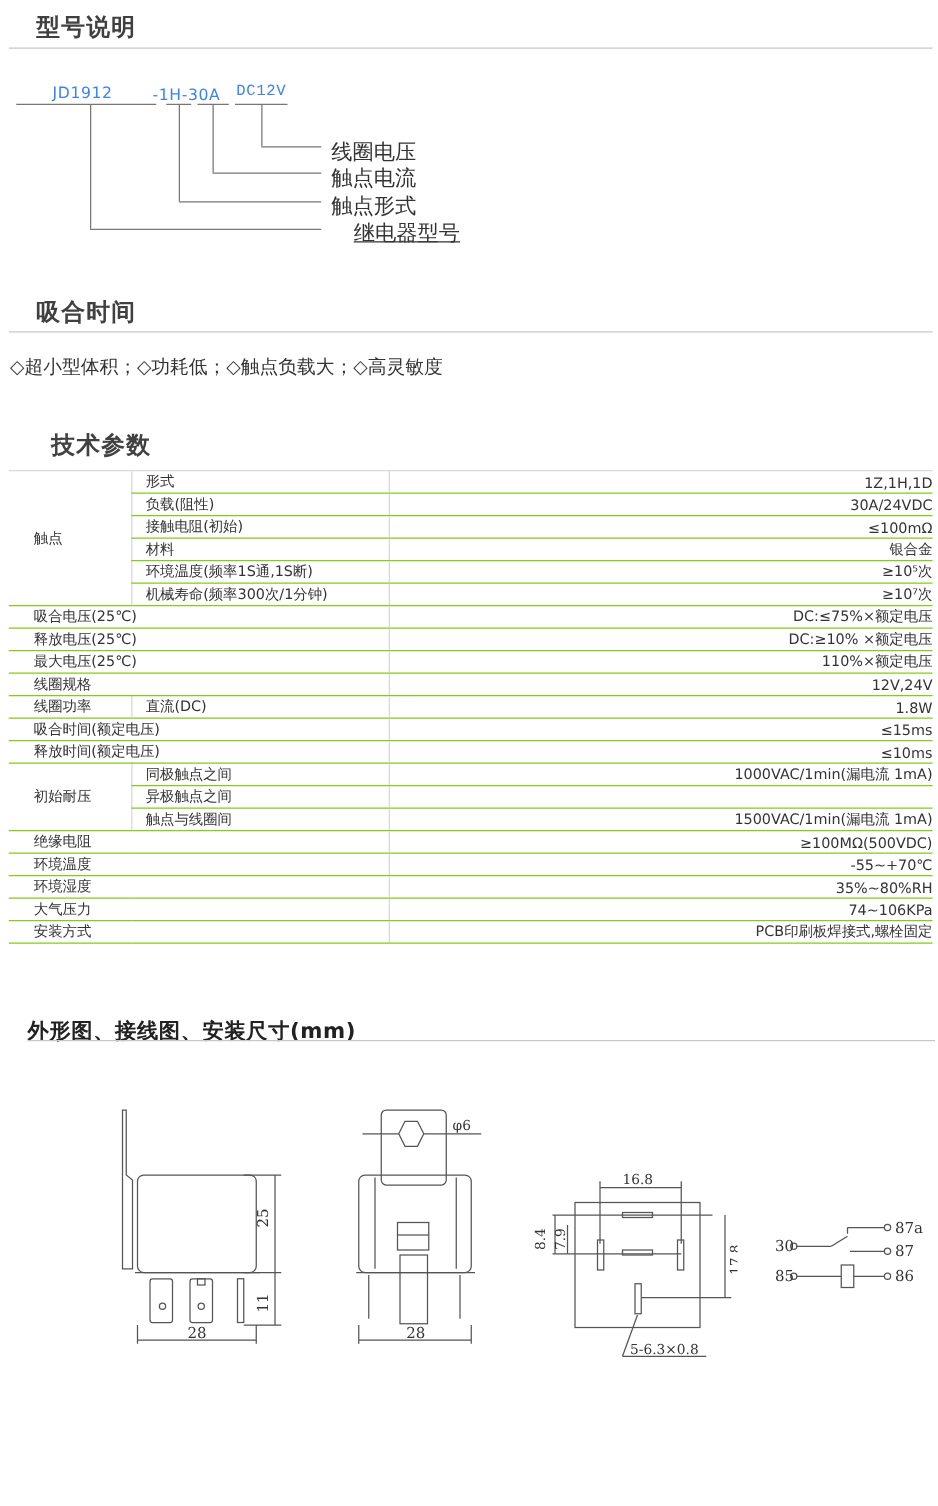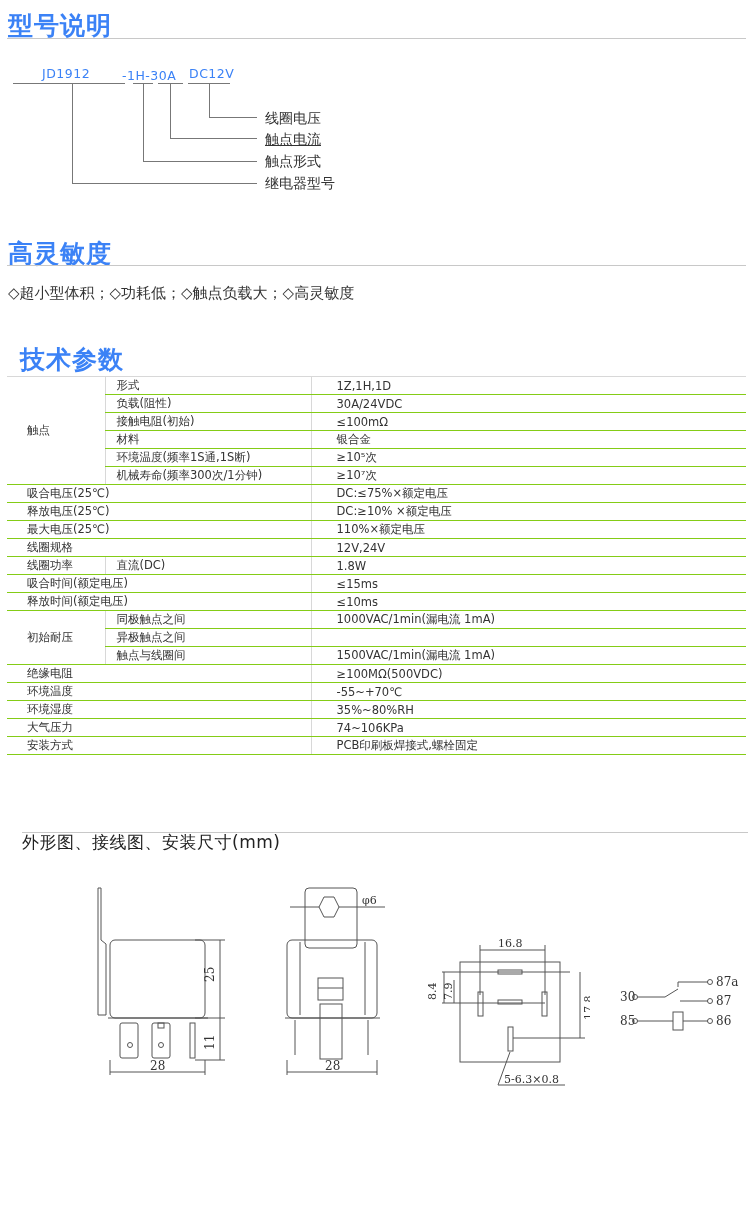--- a/index.html
+++ b/index.html
@@ -6,7 +6,7 @@
   body { width:750px; height:1205px; position:relative; overflow:hidden;
          font-family:"DejaVu Sans","Liberation Sans",sans-serif; color:#333; }
   .abs { position:absolute; }
-  .h2 { font-size:25px; font-weight:bold; color:#3b82f6; letter-spacing:1px; }
+  .h2 { font-size:19px; font-weight:bold; color:#404040; letter-spacing:1px;margin-left:21px; }
   .rule { position:absolute; height:1px; background:#c8c8c8; }
   .model-part { position:absolute; font-size:12.5px; color:#3b82f6; white-space:nowrap; letter-spacing:0.5px; }
   .ln { position:absolute; background:#777; }

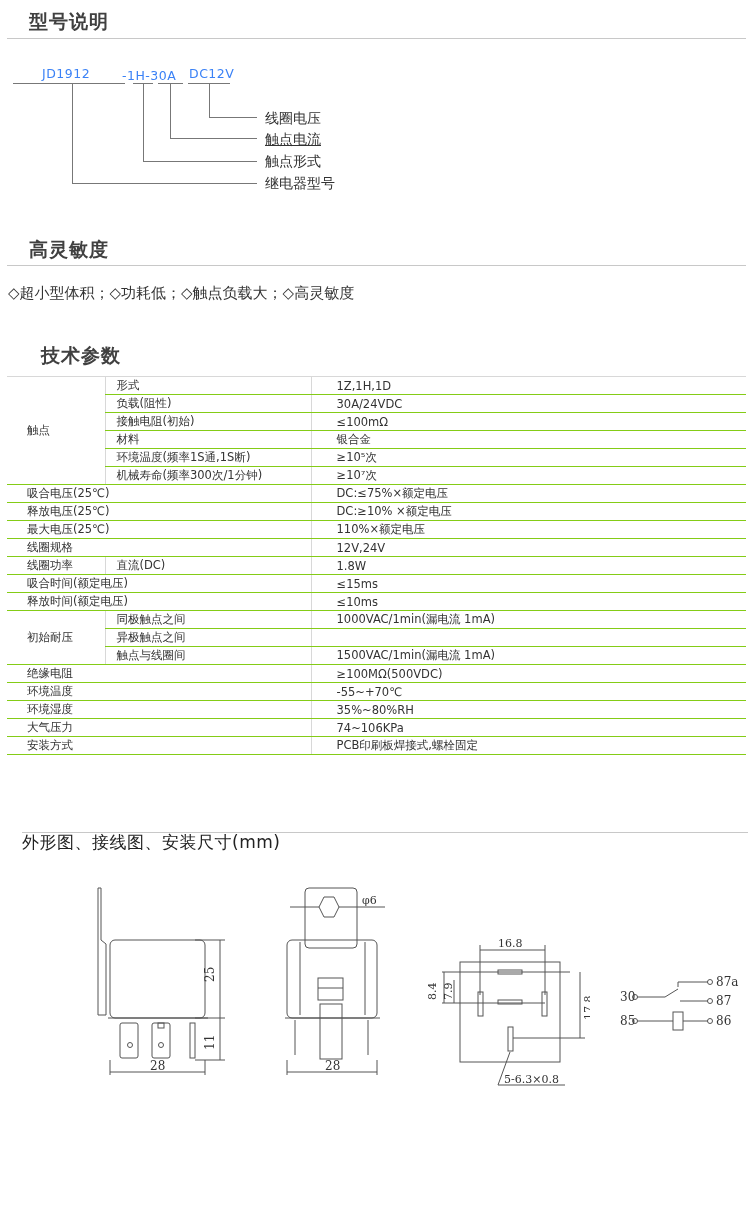--- a/index.html
+++ b/index.html
@@ -28,7 +28,7 @@
 <div>
   <span class="model-part" style="left:42px;top:66px;">JD1912</span>
   <span class="model-part" style="left:122px;top:68px;">-1H-30A</span>
-  <span class="model-part" style="left:189px;top:66px;">DC12V</span>
+  <span class="model-part" style="left:189px;top:66px;font-family:Liberation Mono, monospace;">DC12V</span>
 
   <div class="ln" style="left:13px;top:83px;width:112px;height:1px;"></div>
   <div class="ln" style="left:133px;top:83px;width:20px;height:1px;"></div>

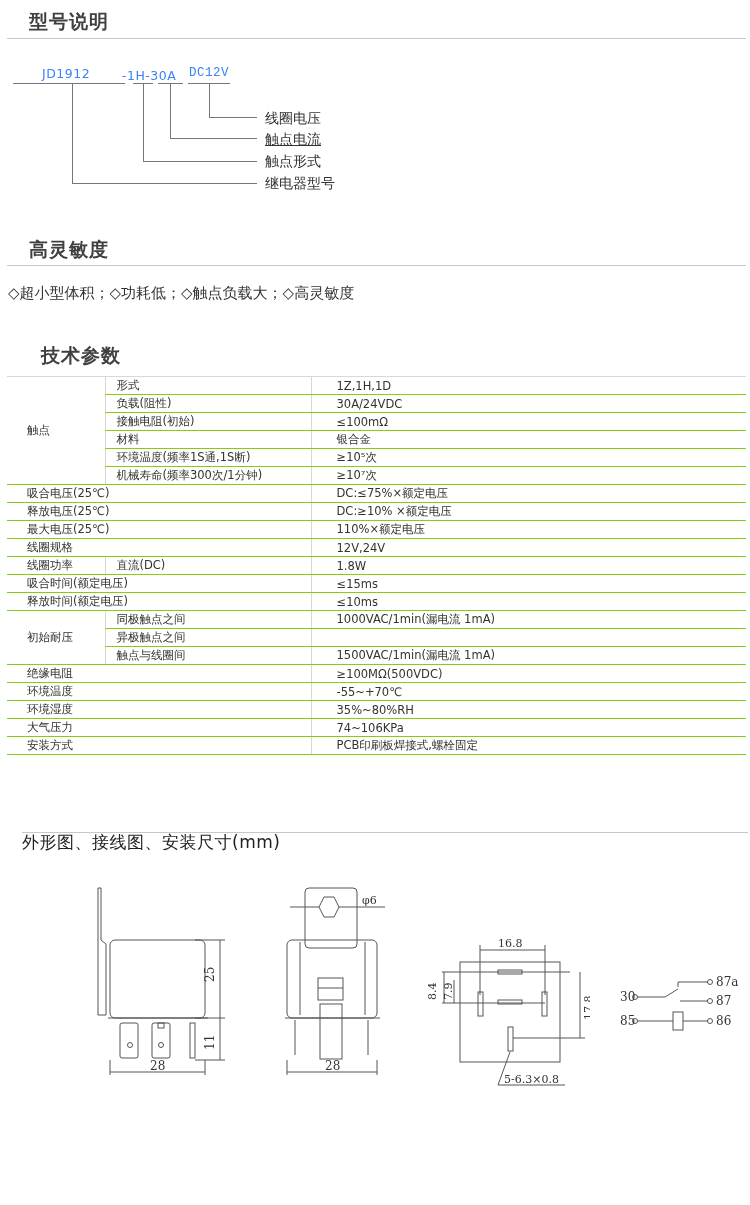--- a/index.html
+++ b/index.html
@@ -10,7 +10,7 @@
   .rule { position:absolute; height:1px; background:#c8c8c8; }
   .model-part { position:absolute; font-size:12.5px; color:#3b82f6; white-space:nowrap; letter-spacing:0.5px; }
   .ln { position:absolute; background:#777; }
-  .label { position:absolute; font-size:14px; color:#333; white-space:nowrap; }
+  .label { position:absolute; font-size:17px; color:#333; white-space:nowrap; }
   table.spec { position:absolute; left:7px; top:376px; width:739px; border-collapse:collapse; font-size:11.5px; color:#333; }
   table.spec td { border-top:1px solid #d8d8d8; border-bottom:1px solid #84cc16; height:17px; padding:0 0 0 14px; white-space:nowrap; }
   table.spec td.c-val { border-left:1px solid #d8d8d8; padding-left:25px; }

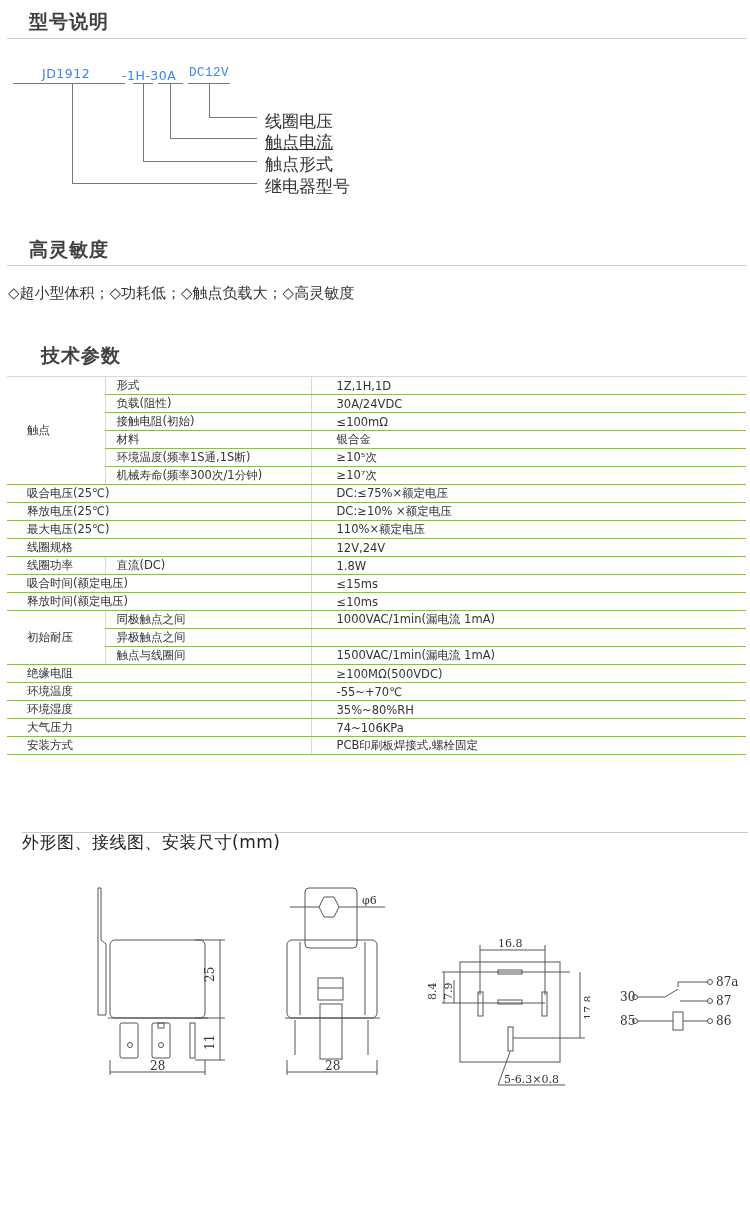--- a/index.html
+++ b/index.html
@@ -44,7 +44,7 @@
   <div class="ln" style="left:72px;top:84px;width:1px;height:99px;"></div>
   <div class="ln" style="left:72px;top:183px;width:185px;height:1px;"></div>
   <span class="label" style="left:265px;top:110px;">线圈电压</span>
-  <span class="label" style="left:265px;top:131px;text-decoration:underline;">触点电流</span>
+  <span class="label" style="left:265px;top:131px;">触点电流</span>
   <span class="label" style="left:265px;top:153px;">触点形式</span>
   <span class="label" style="left:265px;top:175px;">继电器型号</span>
 </div>

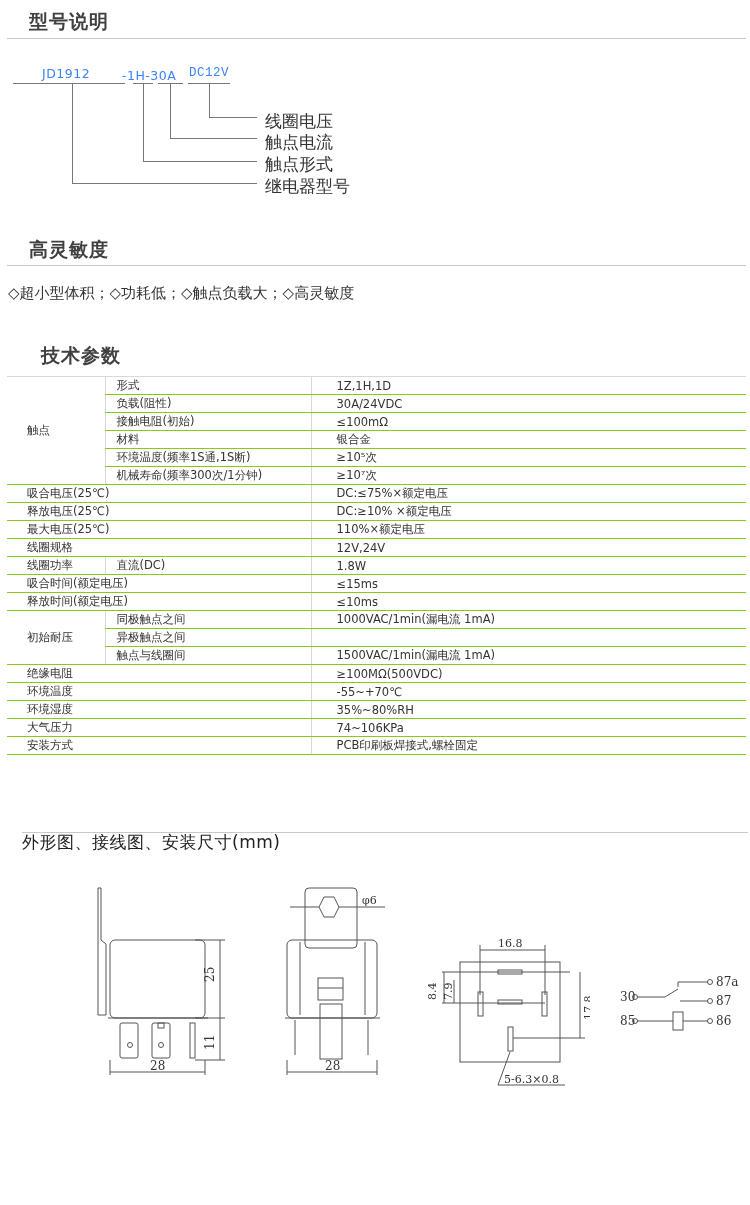--- a/index.html
+++ b/index.html
@@ -46,7 +46,7 @@
   <span class="label" style="left:265px;top:110px;">线圈电压</span>
   <span class="label" style="left:265px;top:131px;">触点电流</span>
   <span class="label" style="left:265px;top:153px;">触点形式</span>
-  <span class="label" style="left:265px;top:175px;">继电器型号</span>
+  <span class="label" style="left:283px;top:175px;text-decoration:underline;">继电器型号</span>
 </div>
 
 <div class="abs h2" style="left:8px;top:237px;">高灵敏度</div>

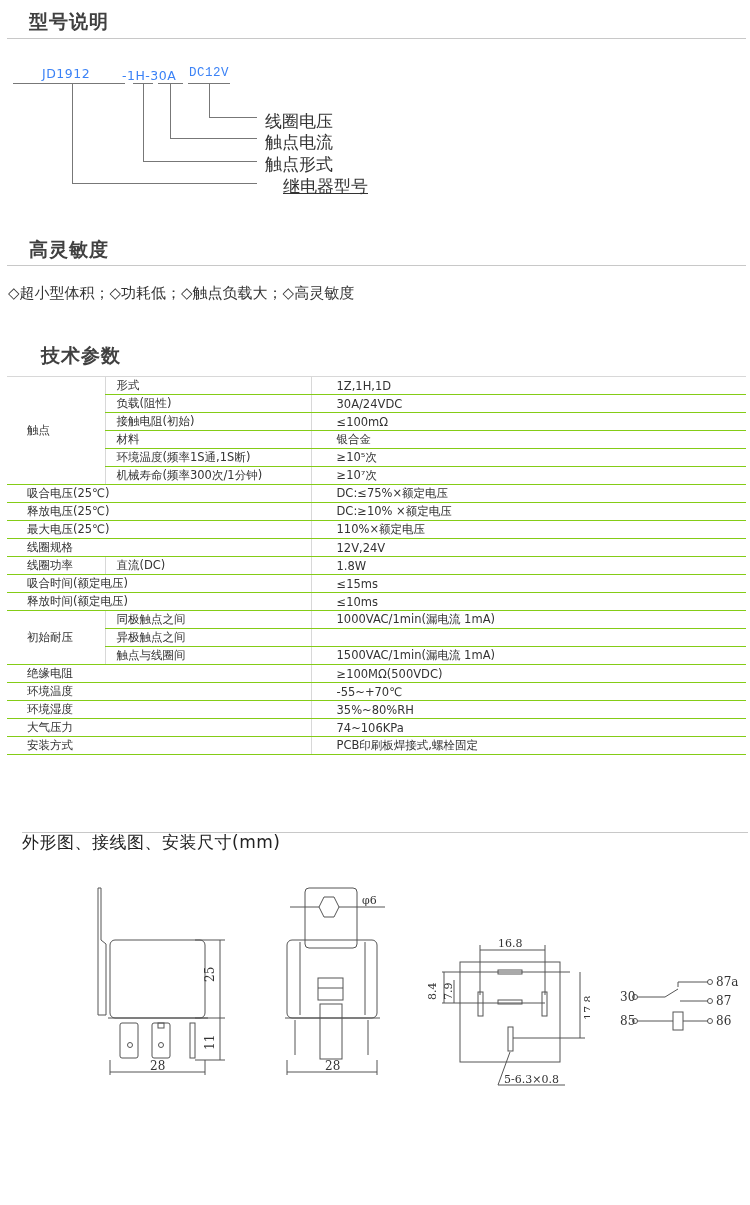--- a/index.html
+++ b/index.html
@@ -49,7 +49,7 @@
   <span class="label" style="left:283px;top:175px;text-decoration:underline;">继电器型号</span>
 </div>
 
-<div class="abs h2" style="left:8px;top:237px;">高灵敏度</div>
+<div class="abs h2" style="left:8px;top:237px;">吸合时间</div>
 <div class="rule" style="left:7px;top:265px;width:739px;"></div>
 <div class="features">◇超小型体积；◇功耗低；◇触点负载大；◇高灵敏度</div>
 

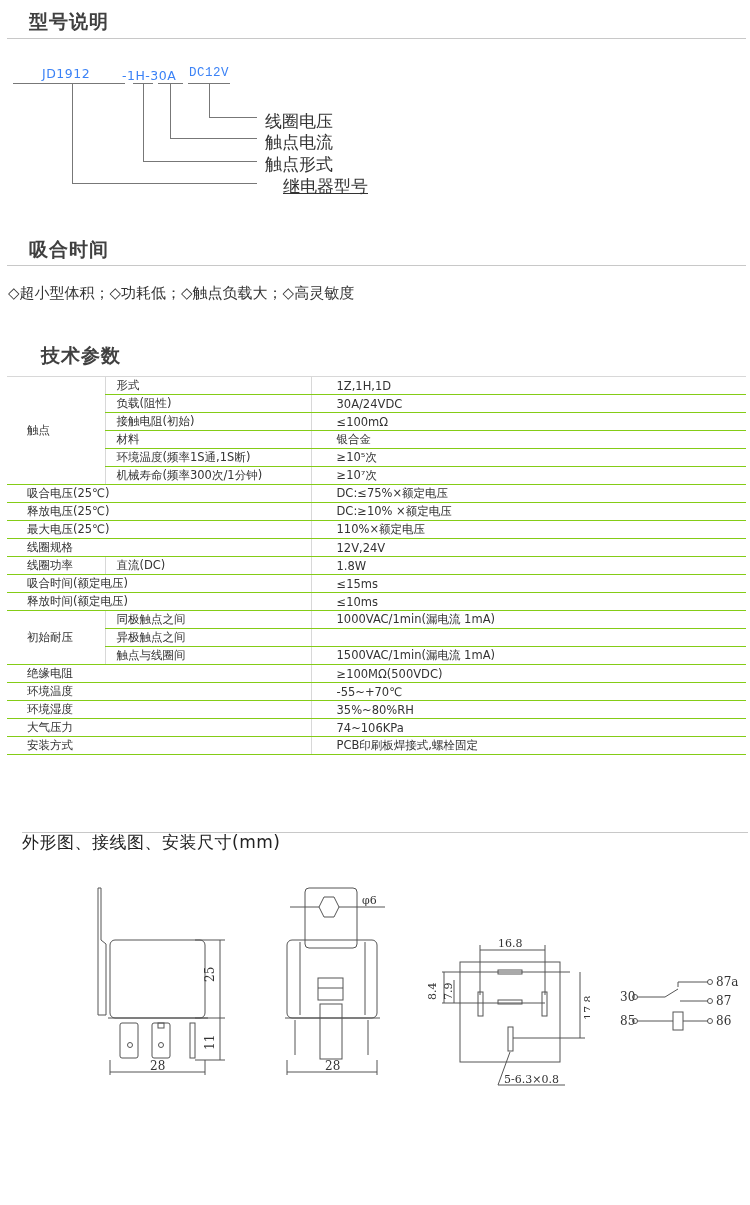--- a/index.html
+++ b/index.html
@@ -13,7 +13,7 @@
   .label { position:absolute; font-size:17px; color:#333; white-space:nowrap; }
   table.spec { position:absolute; left:7px; top:376px; width:739px; border-collapse:collapse; font-size:11.5px; color:#333; }
   table.spec td { border-top:1px solid #d8d8d8; border-bottom:1px solid #84cc16; height:17px; padding:0 0 0 14px; white-space:nowrap; }
-  table.spec td.c-val { border-left:1px solid #d8d8d8; padding-left:25px; }
+  table.spec td.c-val { border-left:1px solid #d8d8d8; padding-left:13px;text-align:right; }
   table.spec td.c-sub { border-left:1px solid #d8d8d8; padding-left:11px; }
   table.spec td.c-main { padding-left:20px; }
   .features { position:absolute; left:8px; top:284px; font-size:15px; color:#333; white-space:nowrap; }

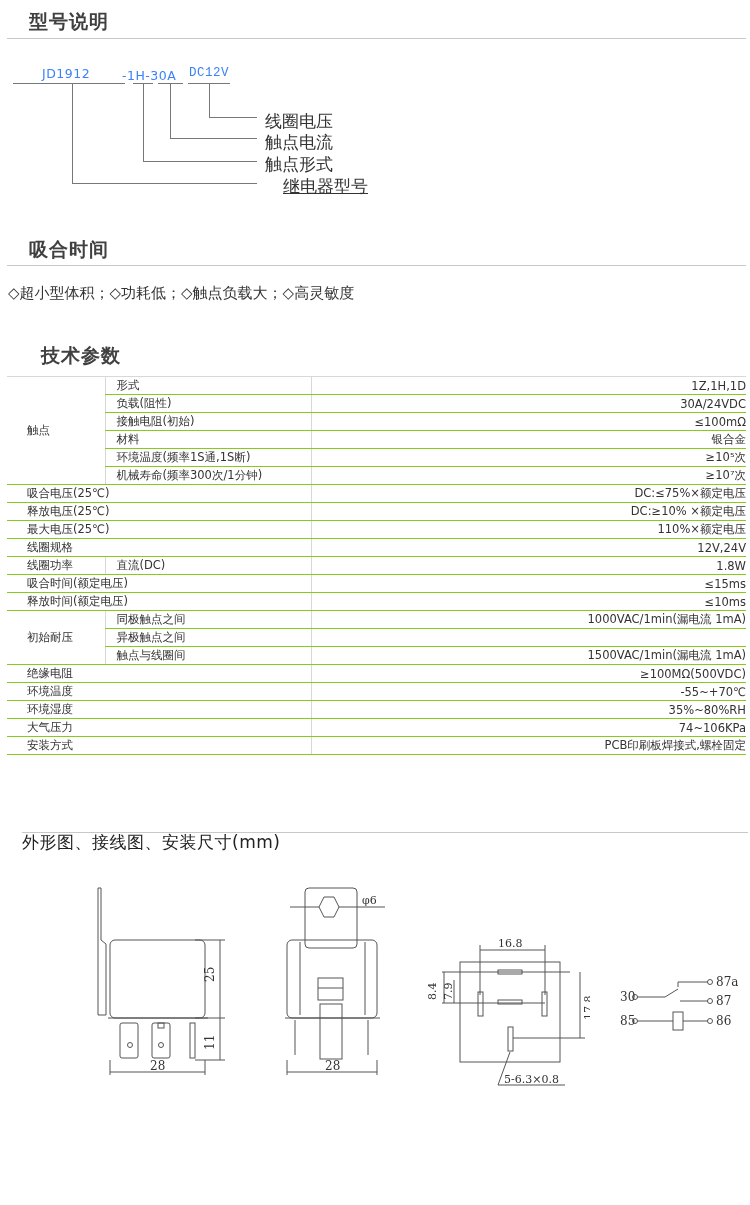--- a/index.html
+++ b/index.html
@@ -152,7 +152,7 @@
 </tbody>
   </table>
 
-<div class="abs" style="left:22px;top:831px;font-size:17px;color:#222;letter-spacing:0.5px;">外形图、接线图、安装尺寸(mm)</div>
+<div class="abs" style="left:22px;top:813px;font-size:17px;color:#222;letter-spacing:0.5px;font-weight:bold;">外形图、接线图、安装尺寸(mm)</div>
 <div class="rule" style="left:22px;top:832px;width:726px;"></div>
 
 <svg class="abs" style="left:90px;top:880px;" width="140" height="200">

